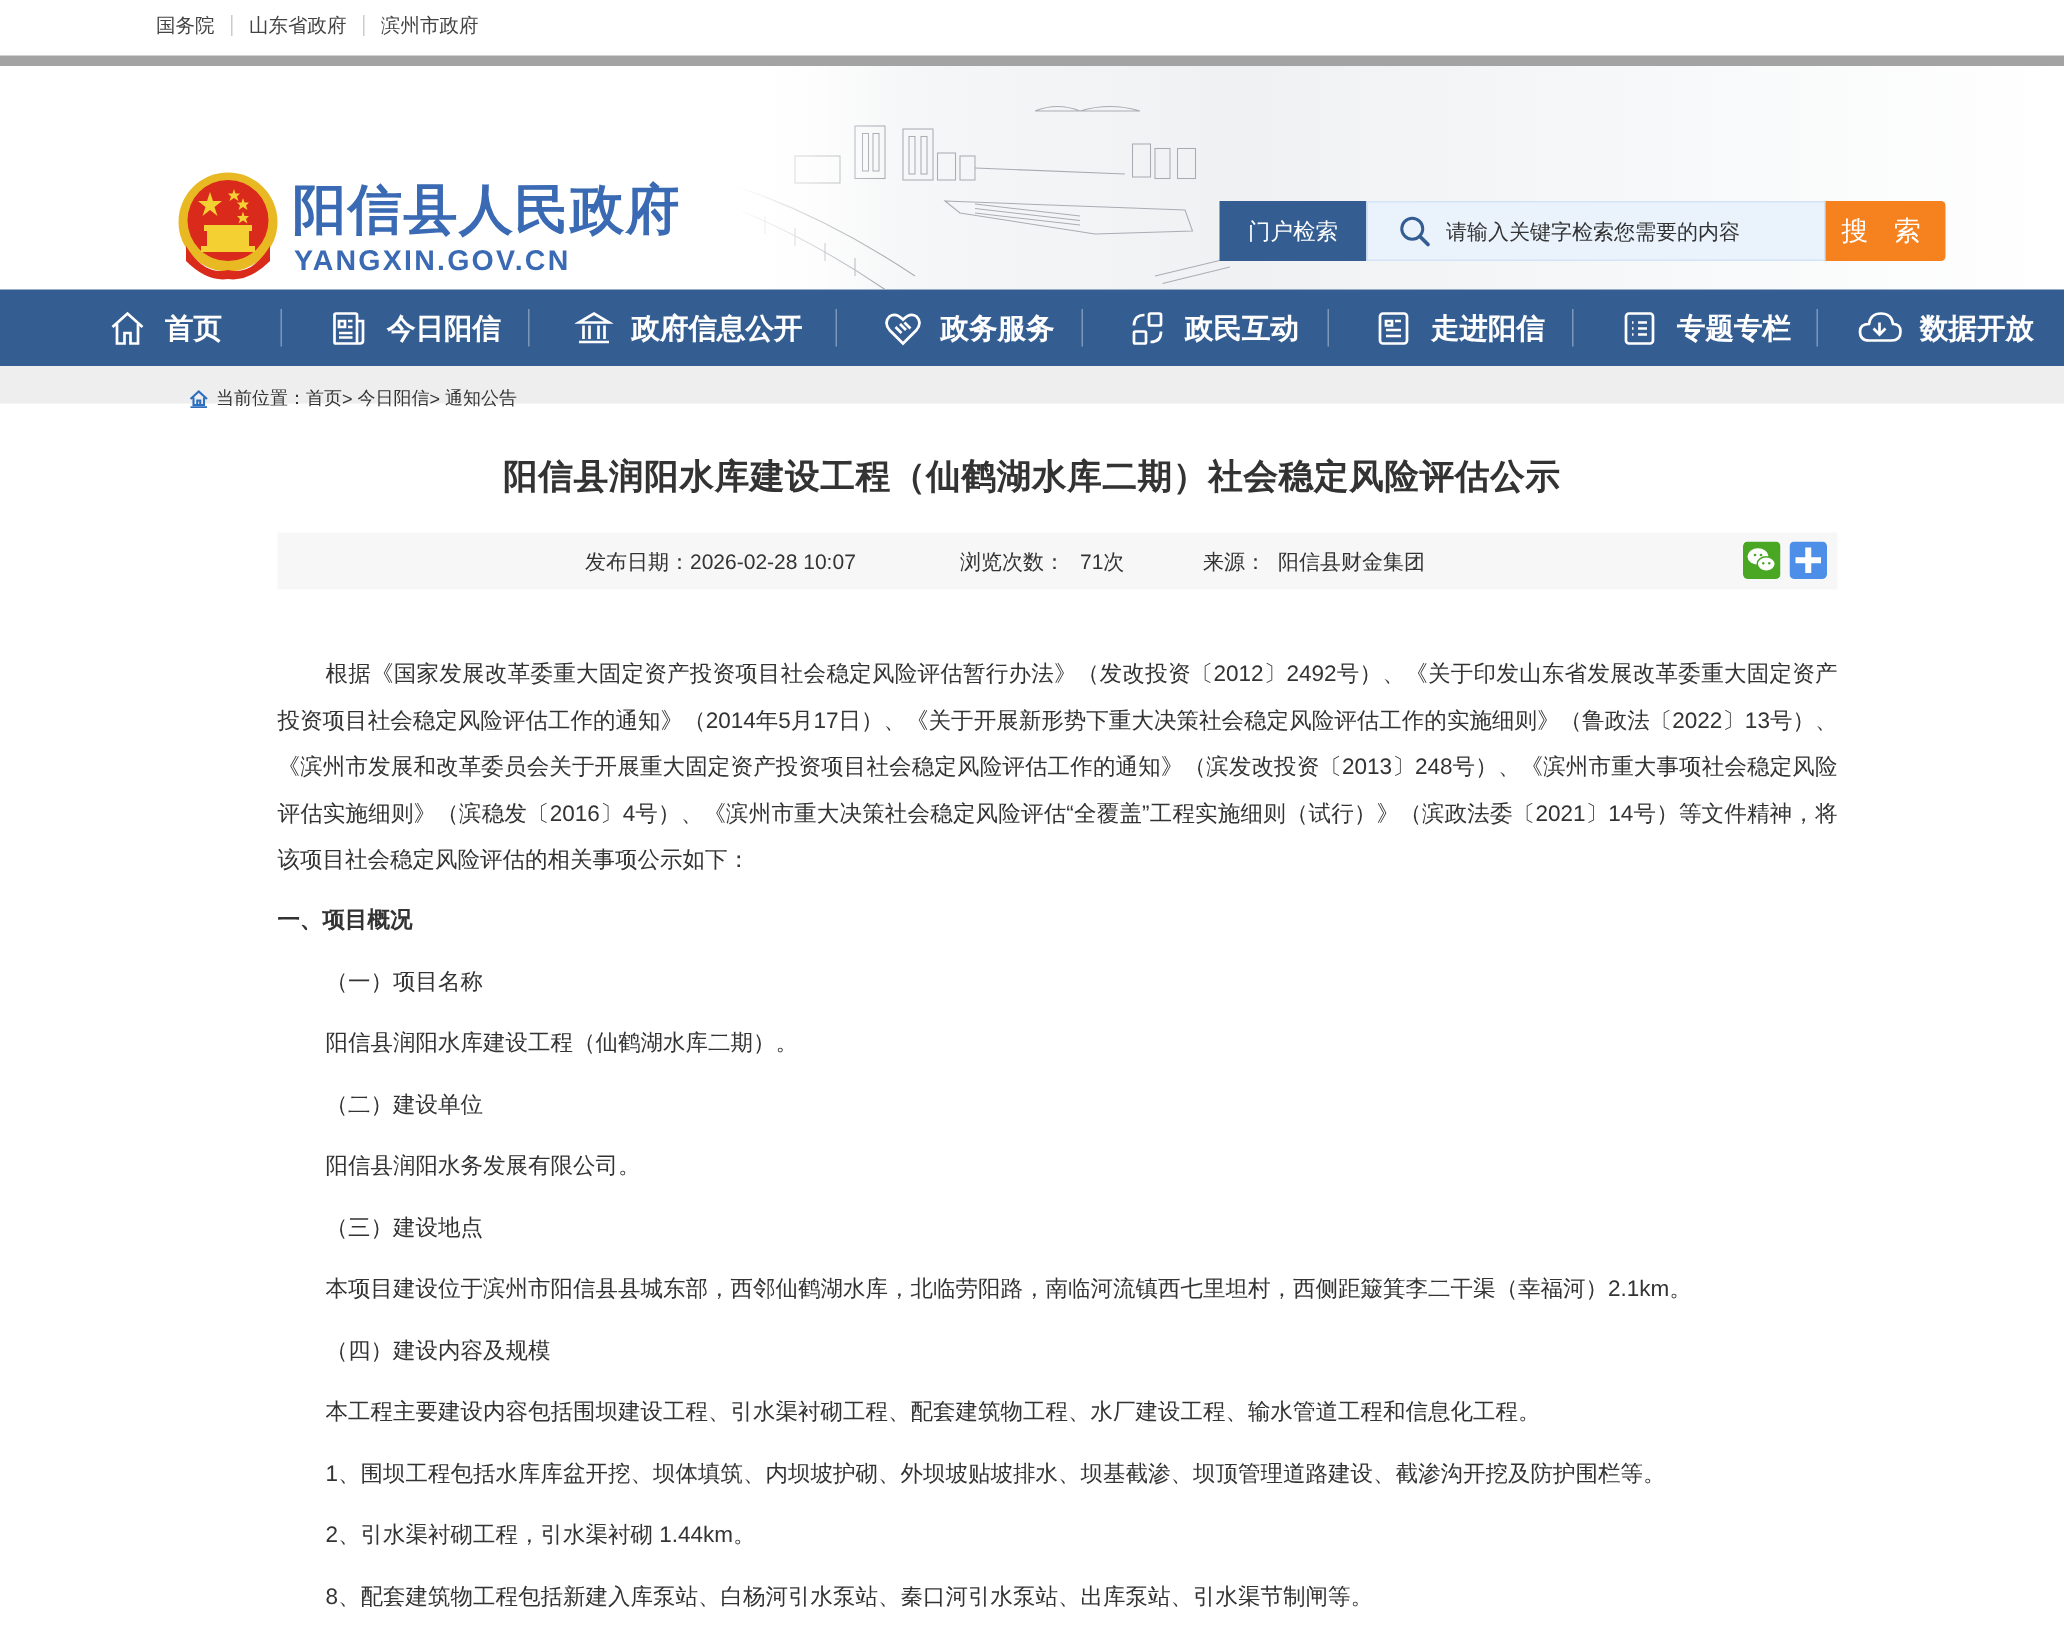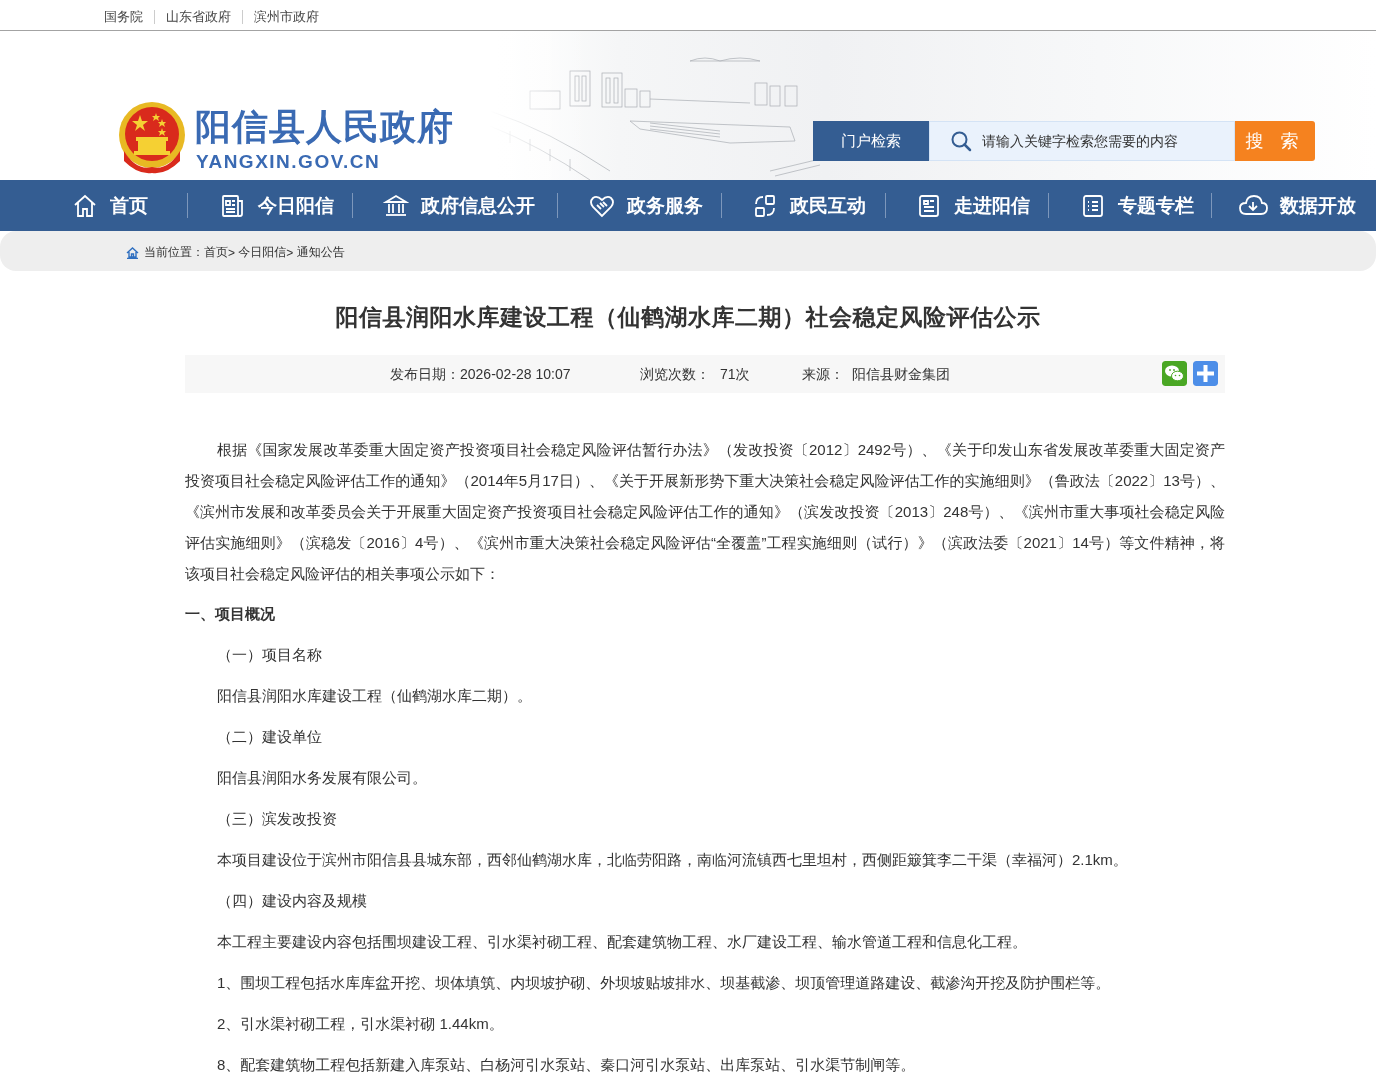--- a/index.html
+++ b/index.html
@@ -7,7 +7,7 @@
   body { font-family: "Liberation Sans", "DejaVu Sans", sans-serif; color: #333; }
 
   
-  .topbar { height: 31px; border-bottom: 1px solid #a3a3a3; position: relative; background: #fff; }
+  .topbar { height: 44px; border-bottom: 7px solid #a3a3a3; position: relative; background: #fff; }
   .topbar .left { position: absolute; left: 104px; top: 8px; display: flex; align-items: center; font-size: 13px; color: #444; }
   .topbar .left a { color: #444; text-decoration: none; }
   .topbar .left .sep { display: inline-block; width: 1px; height: 14px; background: #ccc; margin: 0 11px; }

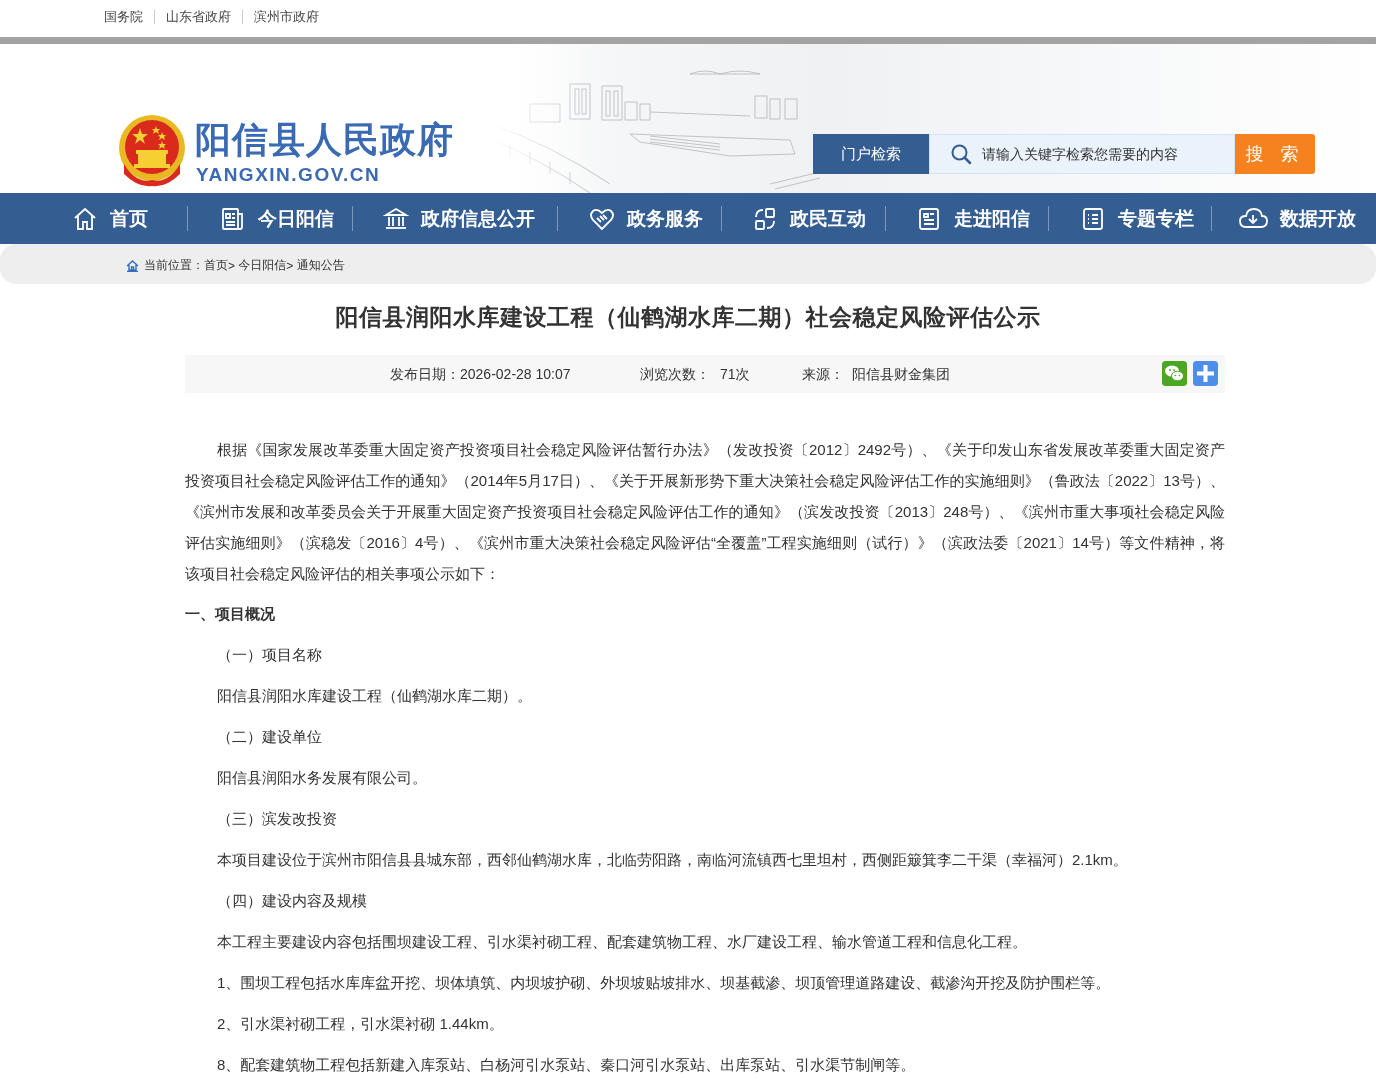--- a/index.html
+++ b/index.html
@@ -22,7 +22,7 @@
   .site-domain { position: absolute; left: 196px; top: 120px; font-size: 19px; font-weight: bold; color: #3a6ab3; letter-spacing: 1.5px; }
   .cityscape { position: absolute; left: 490px; top: 0; width: 330px; height: 149px; }
   .search-wrap { position: absolute; left: 813px; top: 90px; height: 40px; display: flex; }
-  .search-label { width: 116px; height: 40px; background: #345d92; color: #fff; font-size: 15px; display: flex; align-items: center; justify-content: center; }
+  .search-label { width: 98px; height: 40px; background: #345d92; color: #fff; font-size: 15px; display: flex; align-items: center; justify-content: center; }
   .search-box { width: 306px; height: 40px; background: #eaf2fc; border: 1px solid #d4e3f5; display: flex; align-items: center; padding-left: 20px; }
   .search-box .mag { width: 22px; height: 22px; margin-right: 10px; }
   .search-box input { border: none; background: transparent; font-size: 14px; color: #333; outline: none; width: 240px; font-family: "Liberation Sans", sans-serif; }

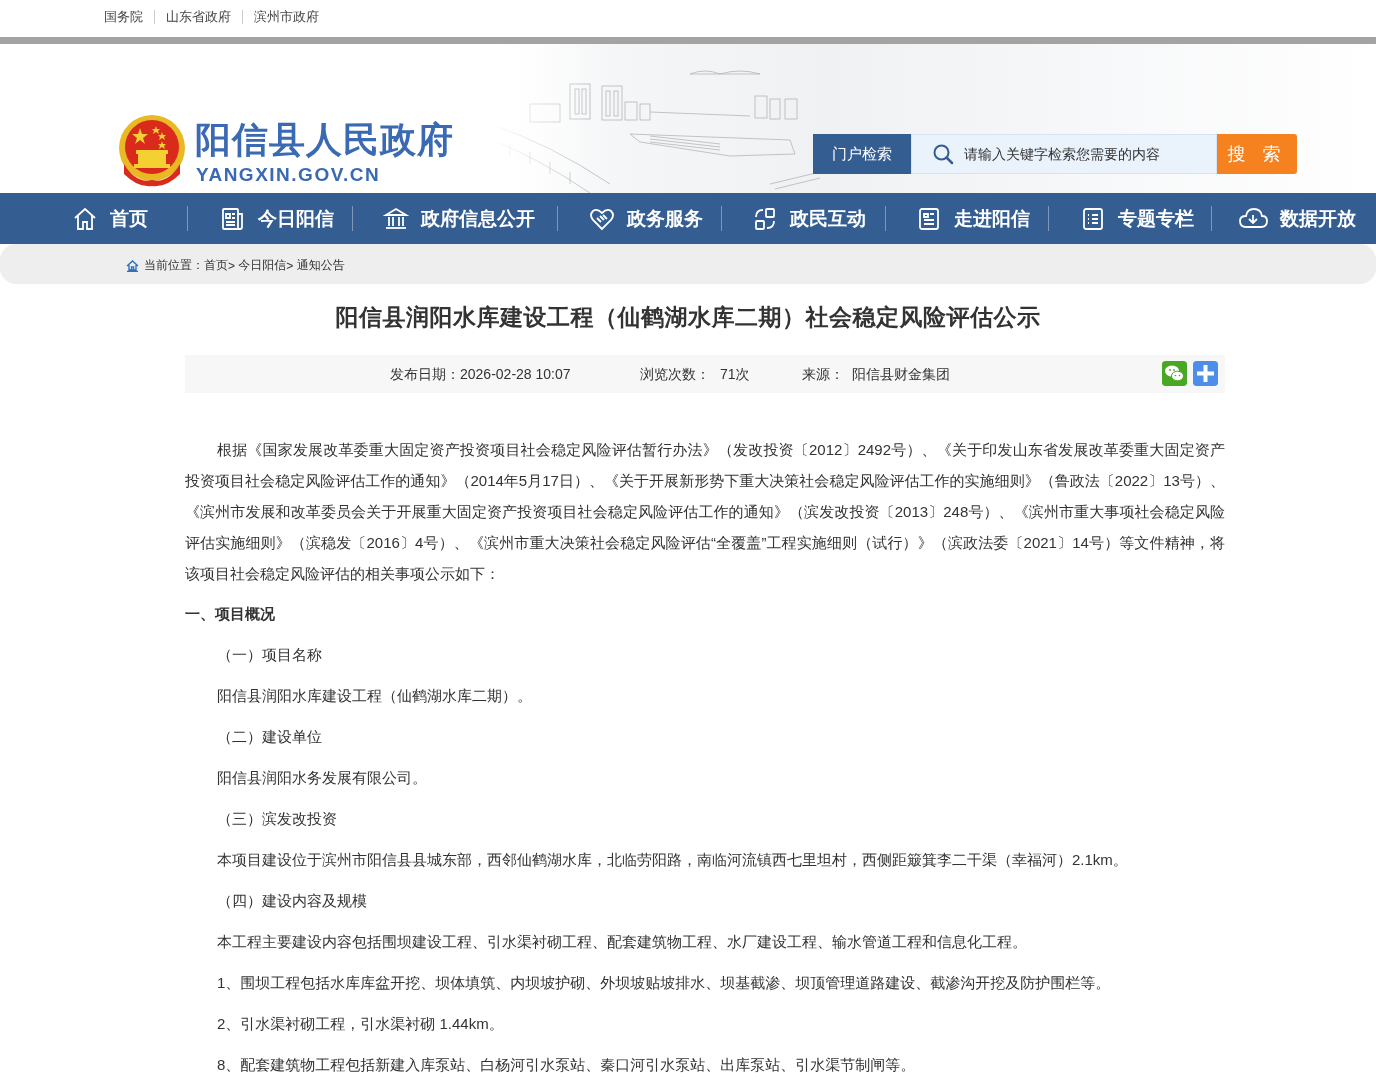--- a/index.html
+++ b/index.html
@@ -36,7 +36,7 @@
   .nav-sep { position: absolute; top: 13px; width: 1px; height: 25px; background: #7d97bb; }
 
   
-  .crumbbar { height: 40px; background: #eeeeee; position: relative; border-radius: 16px; }
+  .crumbbar { height: 25px; background: #eeeeee; position: relative; }
   .crumb { position: absolute; left: 126px; top: 13px; font-size: 12px; color: #333; display: flex; align-items: center; }
   .crumb svg { width: 13px; height: 12px; margin-right: 5px; }
   .crumb a { color: #333; text-decoration: none; }

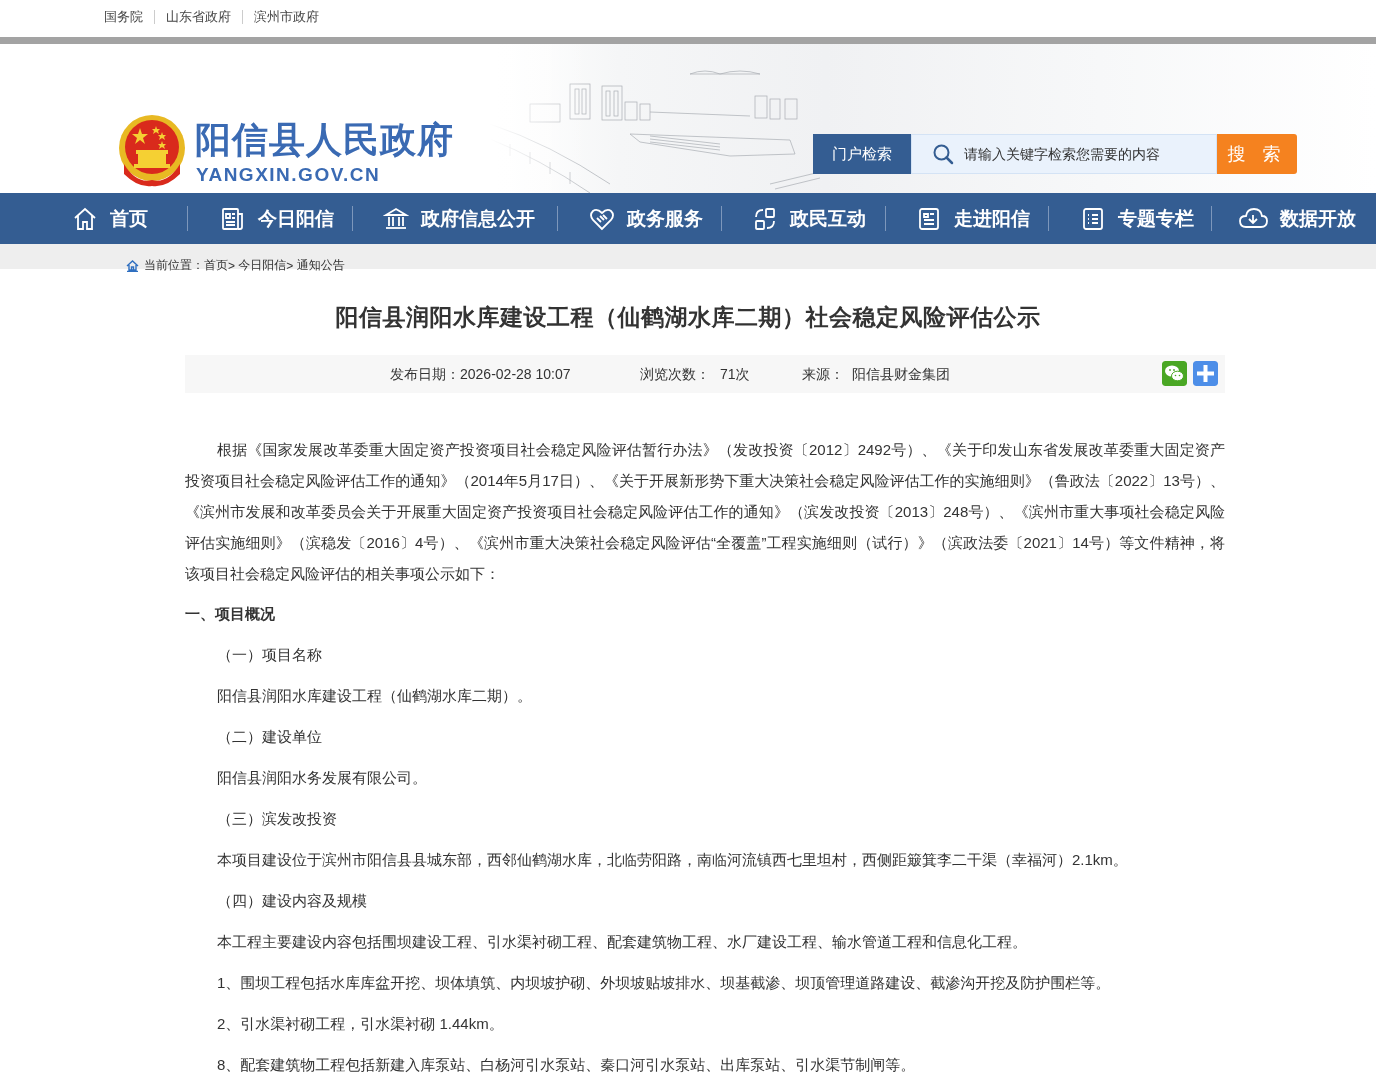--- a/index.html
+++ b/index.html
@@ -246,7 +246,7 @@
   <p class="block">阳信县润阳水库建设工程（仙鹤湖水库二期）。</p>
   <p class="sub">（二）建设单位</p>
   <p class="block">阳信县润阳水务发展有限公司。</p>
-  <p class="sub">（三）滨发改投资</p>
+  <p class="sub">（三）建设地点</p>
   <p class="block">本项目建设位于滨州市阳信县县城东部，西邻仙鹤湖水库，北临劳阳路，南临河流镇西七里坦村，西侧距簸箕李二干渠（幸福河）2.1km。</p>
   <p class="sub">（四）建设内容及规模</p>
   <p class="block">本工程主要建设内容包括围坝建设工程、引水渠衬砌工程、配套建筑物工程、水厂建设工程、输水管道工程和信息化工程。</p>

